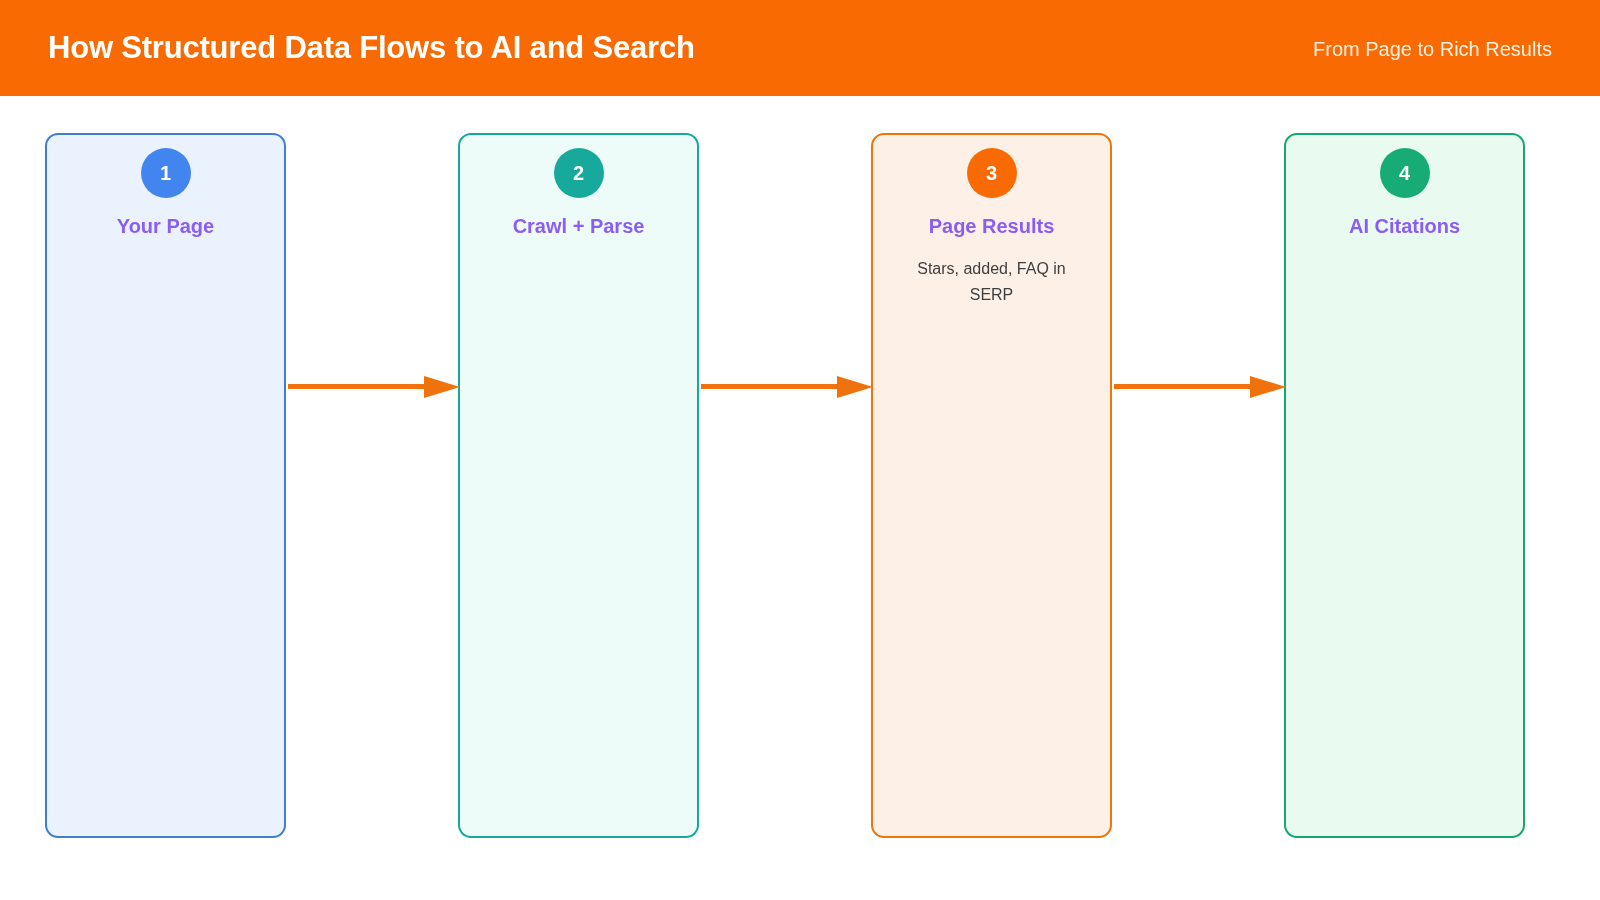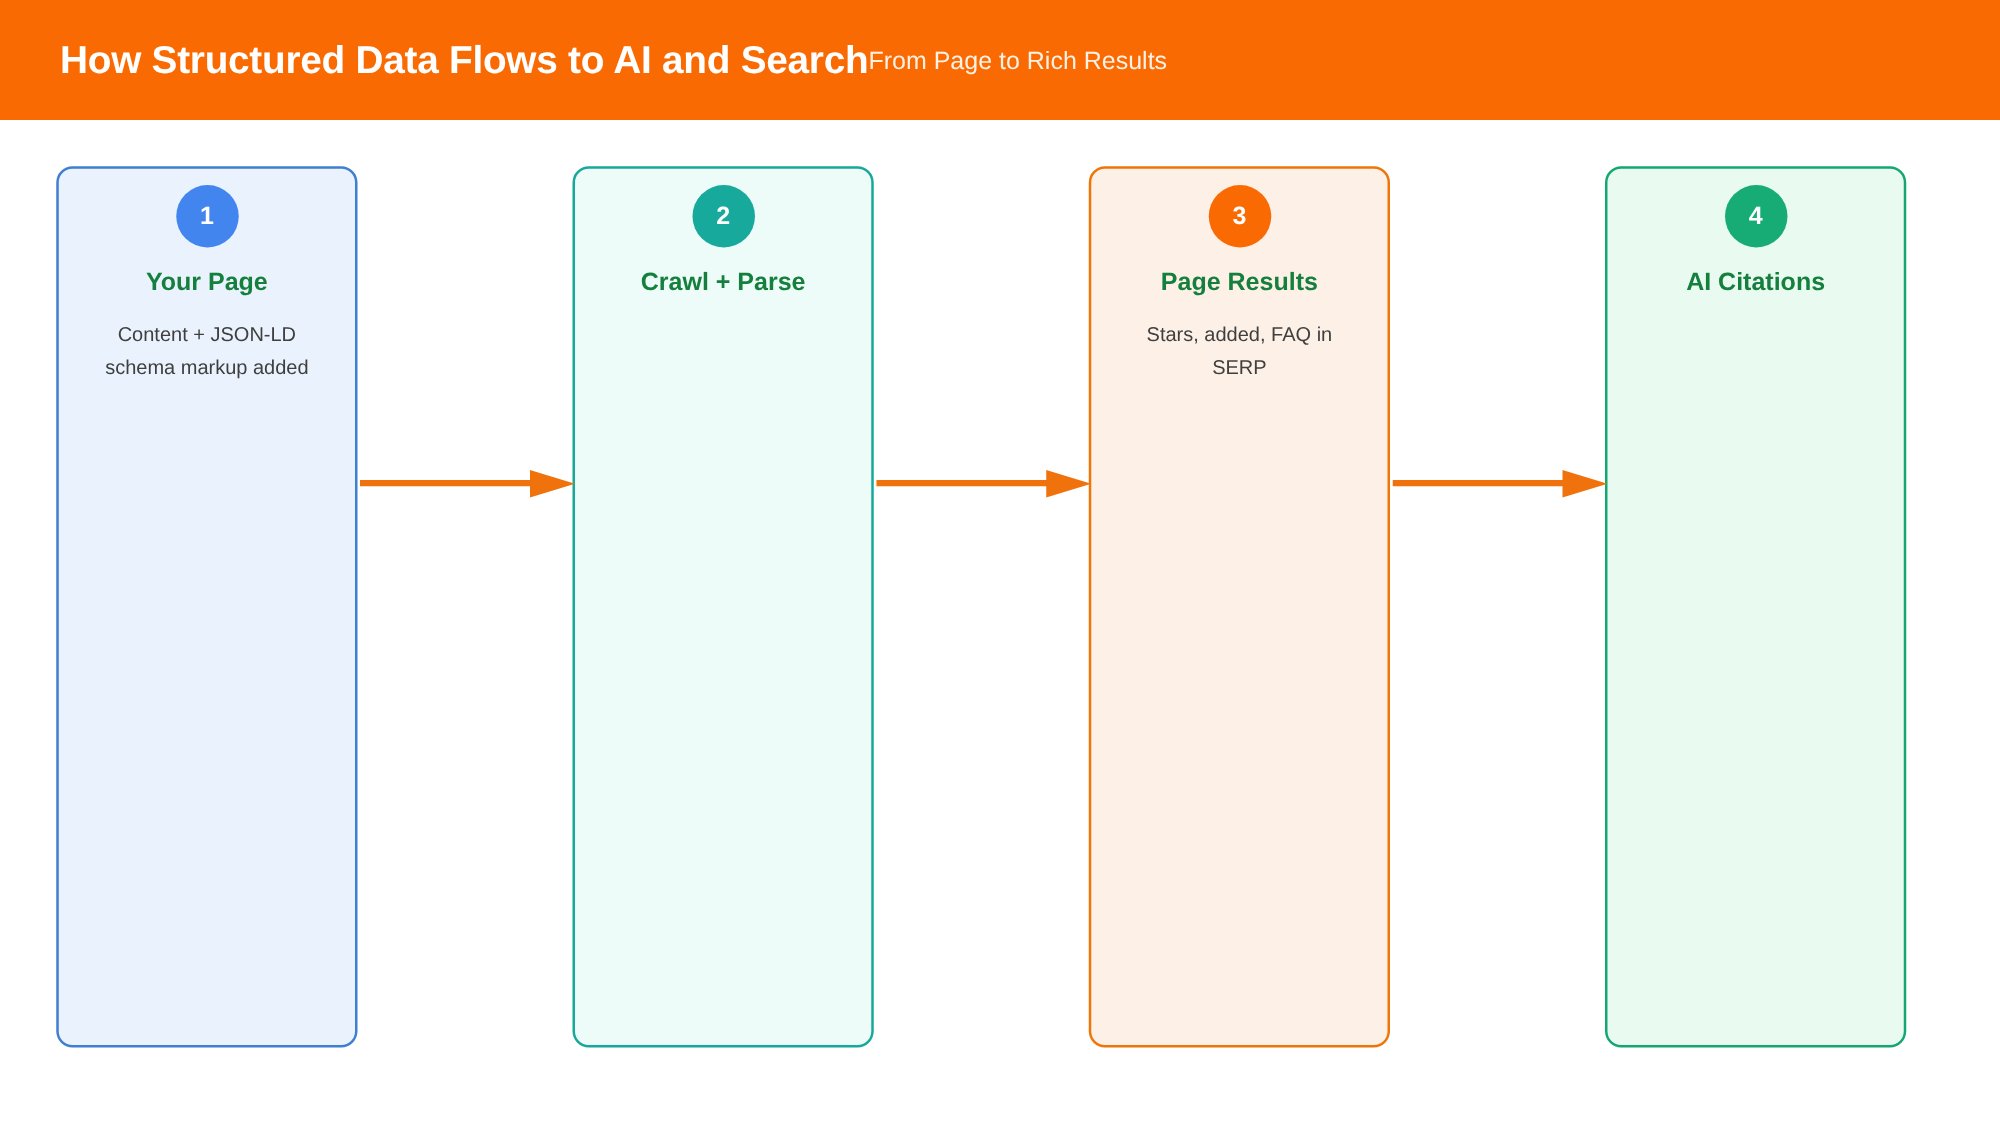--- a/index.html
+++ b/index.html
@@ -22,6 +22,7 @@
     background: #f96a02;
     display: flex;
     align-items: center;
+    justify-content: space-between;
     padding: 0 48px 0 48px;
   }
   .header-title {

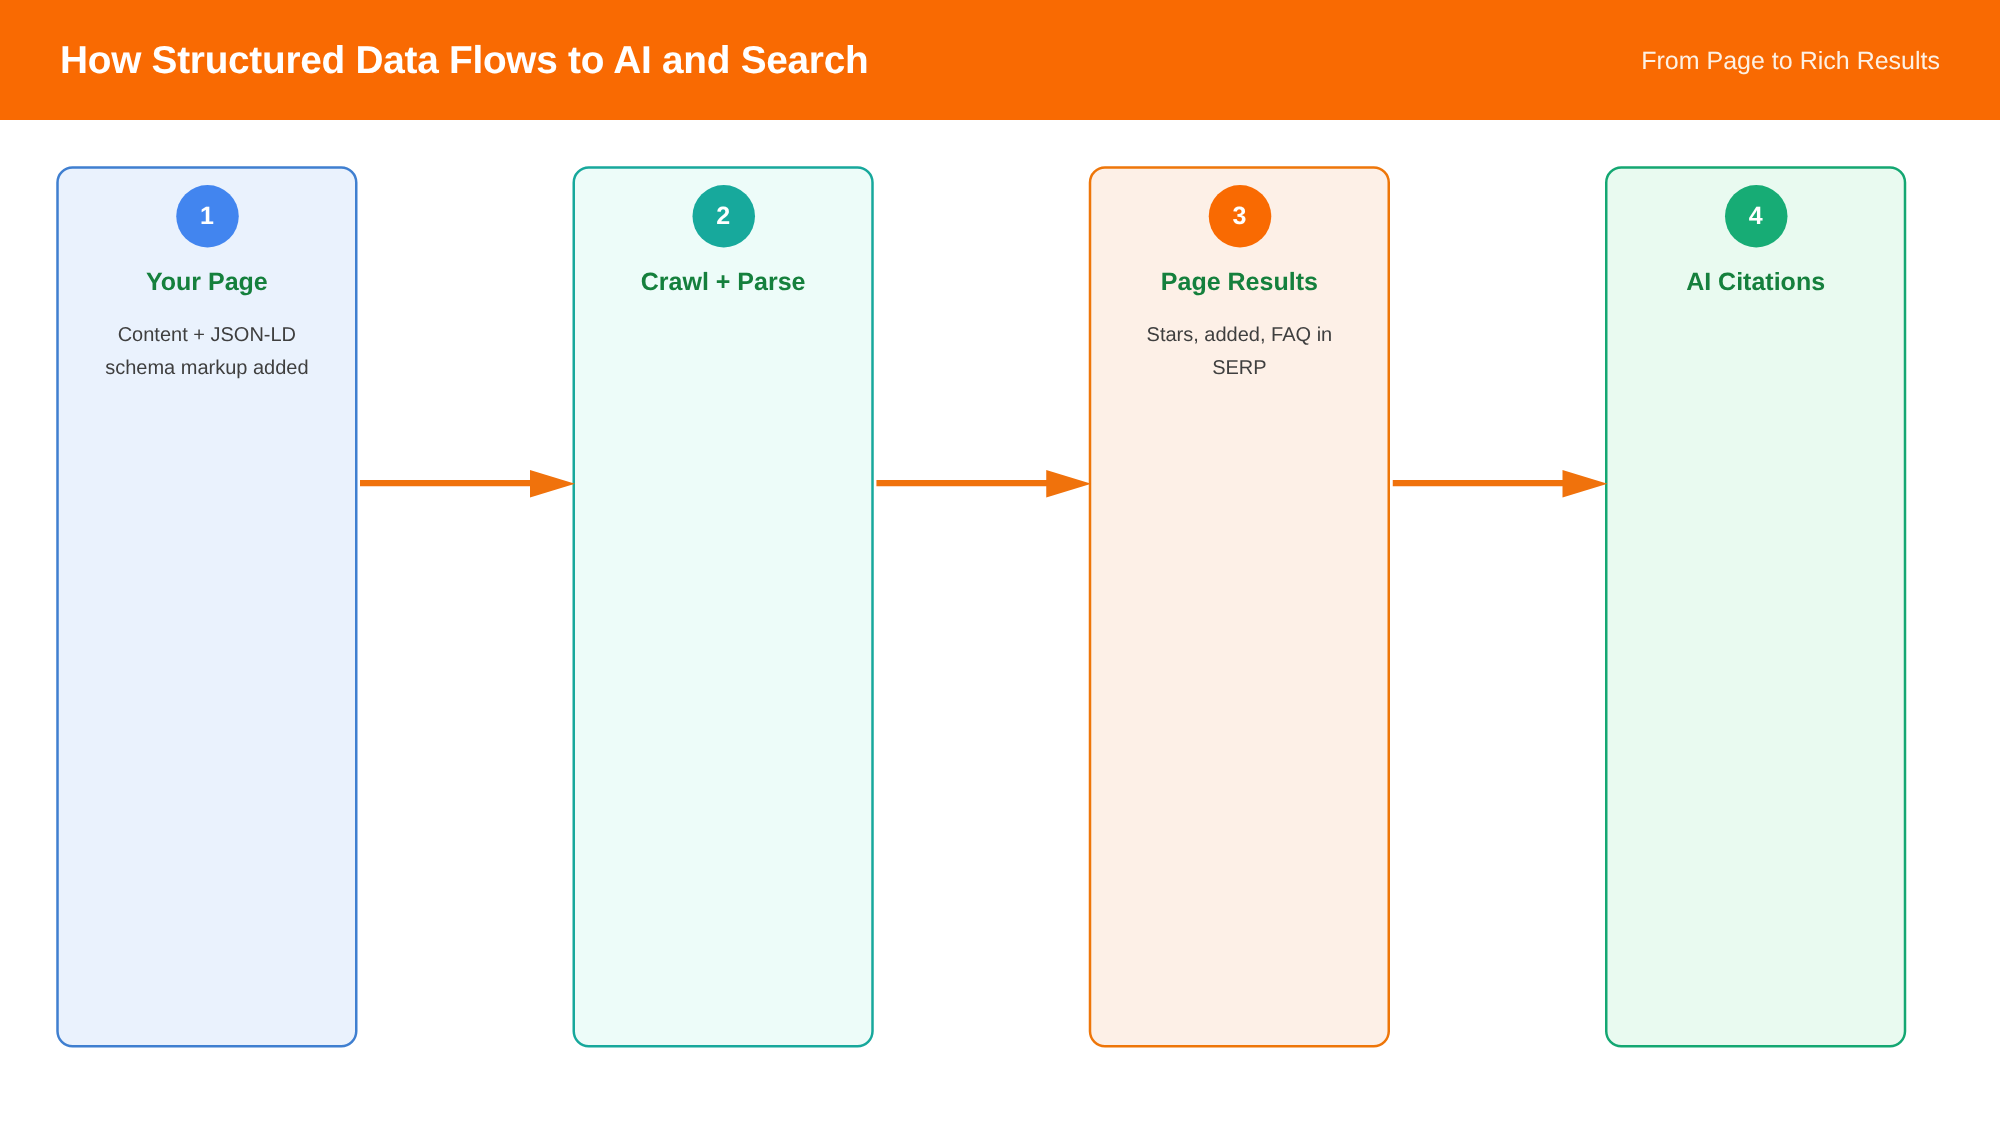--- a/index.html
+++ b/index.html
@@ -89,7 +89,7 @@
     margin-top: 17px;
     font-size: 20px;
     font-weight: bold;
-    color: #15803d;
+    color: #8b5cf6;
     text-align: center;
     line-height: 1.1;
   }

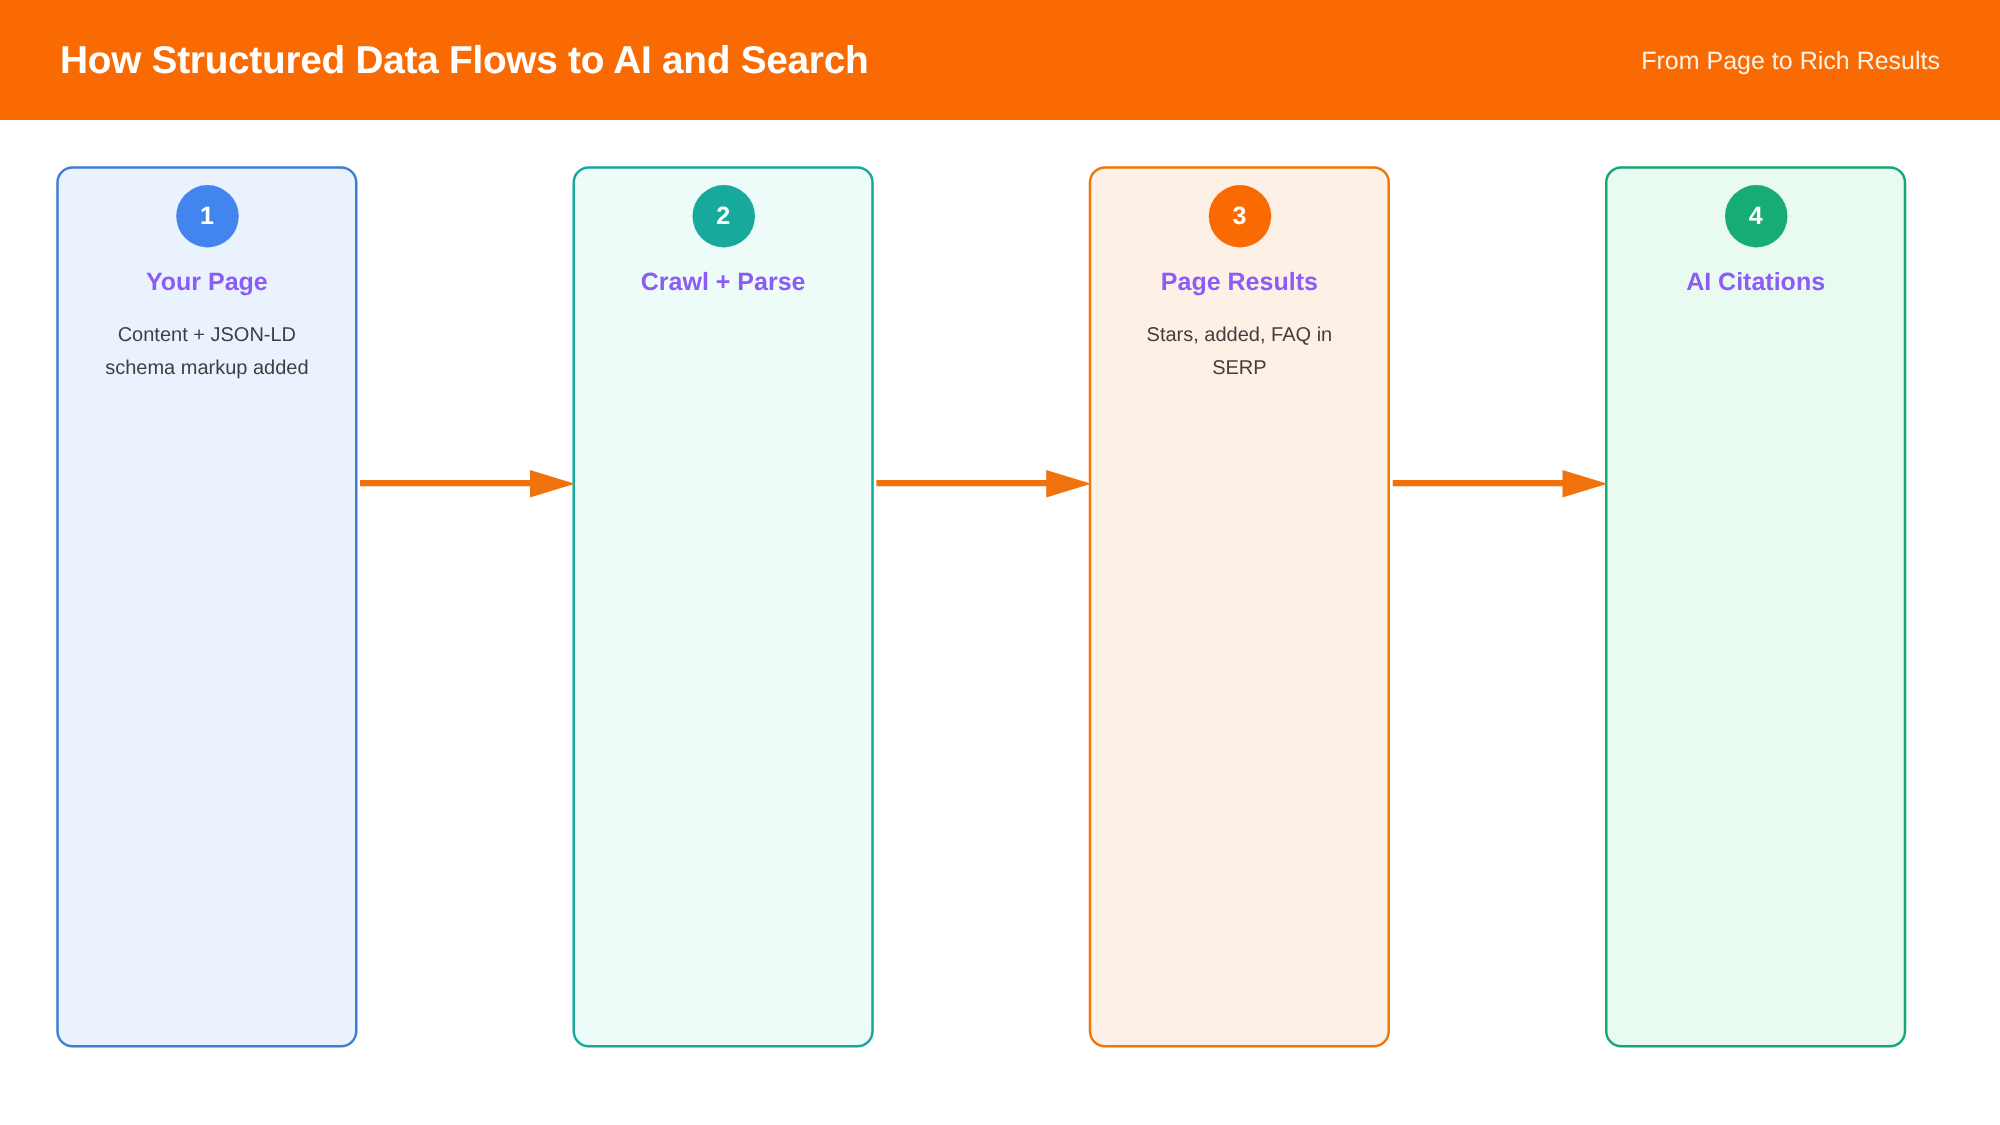--- a/index.html
+++ b/index.html
@@ -131,7 +131,6 @@
       <span>1</span>
     </div>
     <div class="card-title">Your Page</div>
-    <div class="card-desc">Content + JSON-LD schema markup added</div>
   </div>
 
   <div class="card card-2">

